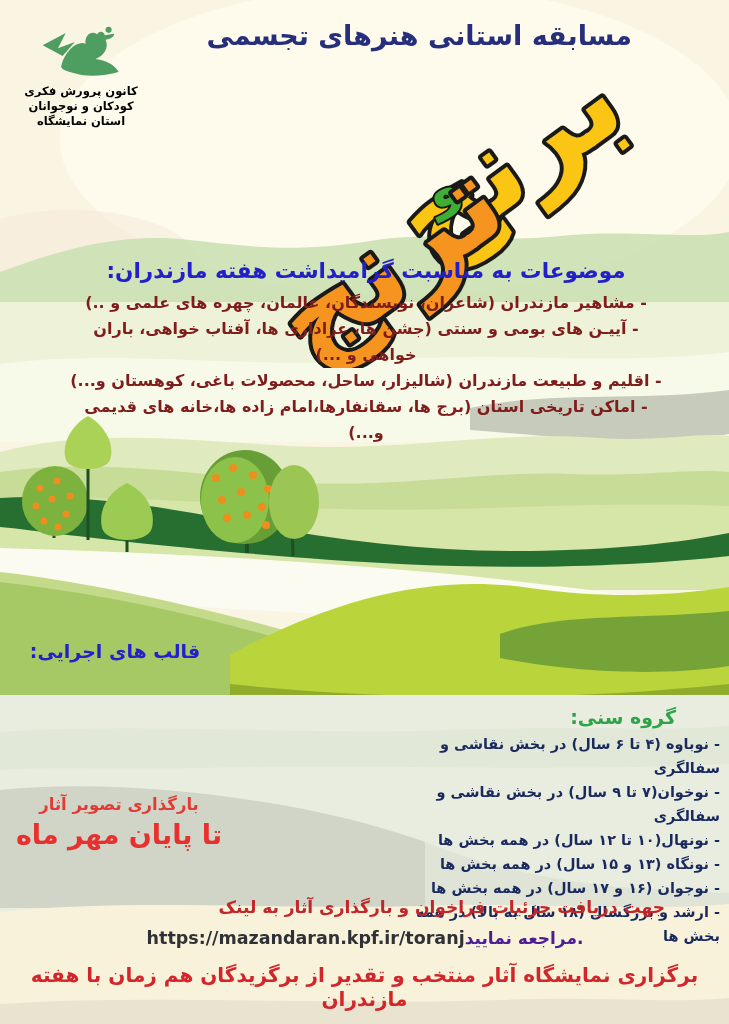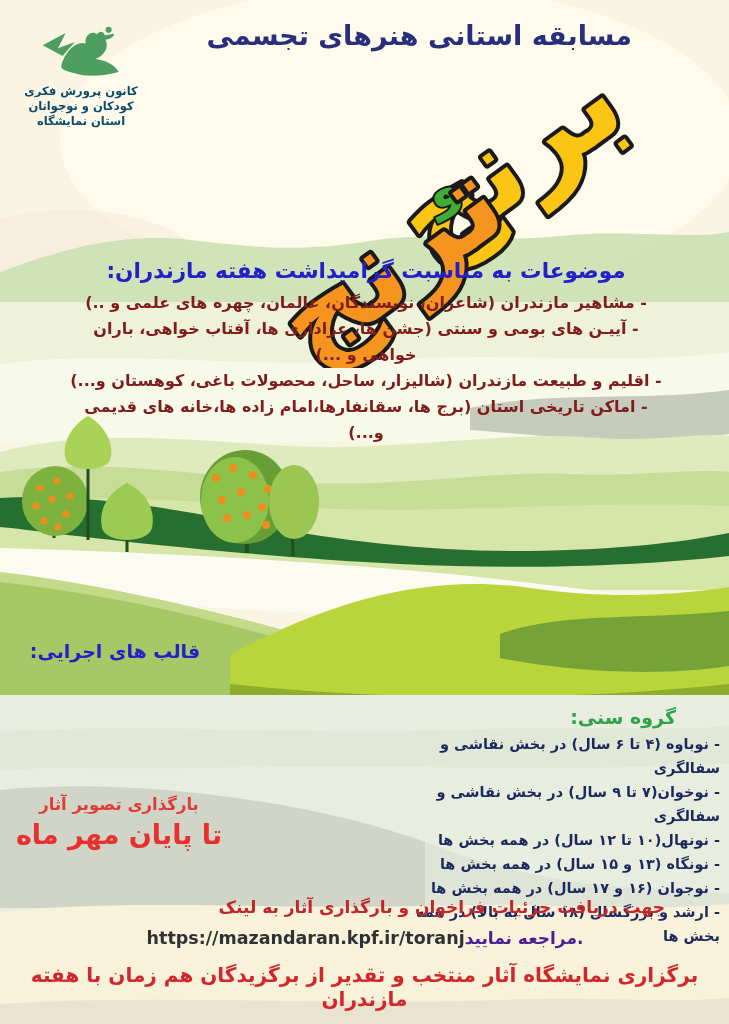--- a/index.html
+++ b/index.html
@@ -18,7 +18,7 @@
   .abs { position:absolute; }
 
   
-  .logo { left:16px; top:16px; width:130px; text-align:center; color:#0c4a6e; direction:rtl; }
+  .logo { left:16px; top:16px; width:130px; text-align:center; color:#000000; direction:rtl; }
   .logo .bird { display:block; margin:0 auto 2px auto; }
   .logo .l { font-size:11.5px; font-weight:bold; line-height:15px; }
 

